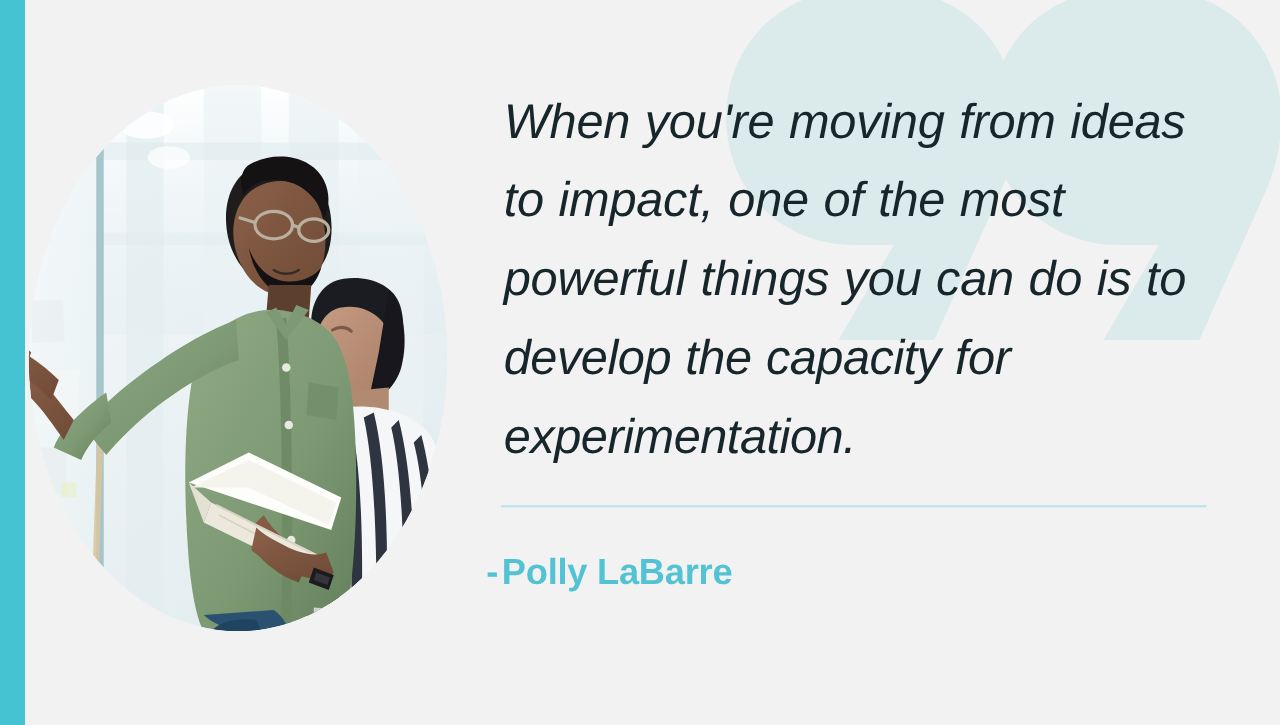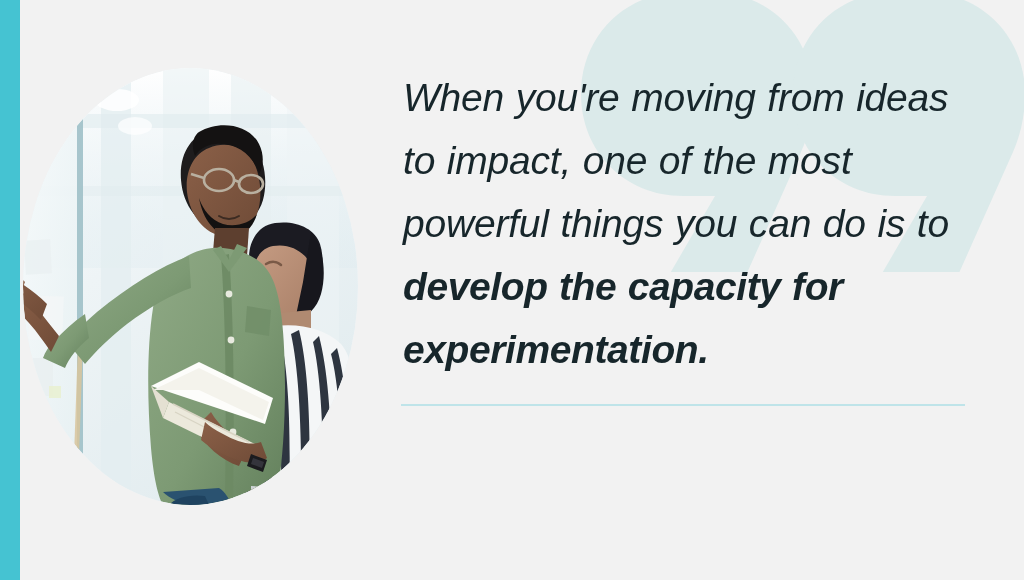--- a/index.html
+++ b/index.html
@@ -79,7 +79,7 @@
     word-spacing: 1px;
   }
   #quote-text .emph {
-    font-weight: 700;
+    font-weight: 400;
     font-style: italic;
     letter-spacing: -0.4px;
   }

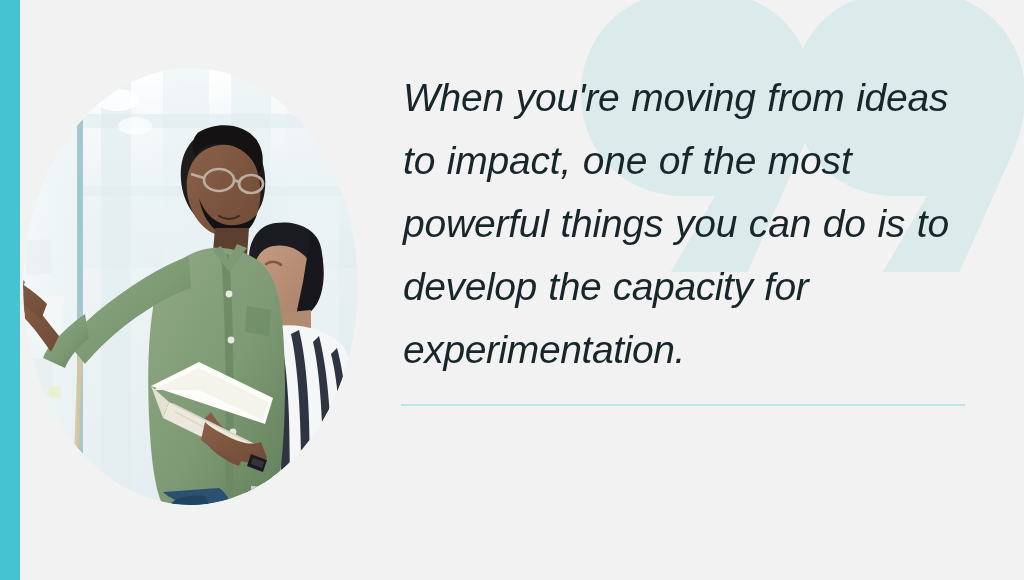--- a/index.html
+++ b/index.html
@@ -287,6 +287,7 @@
   <div id="divider"></div>
 
   <div id="attribution">
+    <p id="author-line"><span class="dash">-</span><span>Polly LaBarre</span></p>
   </div>
 
 </div>

